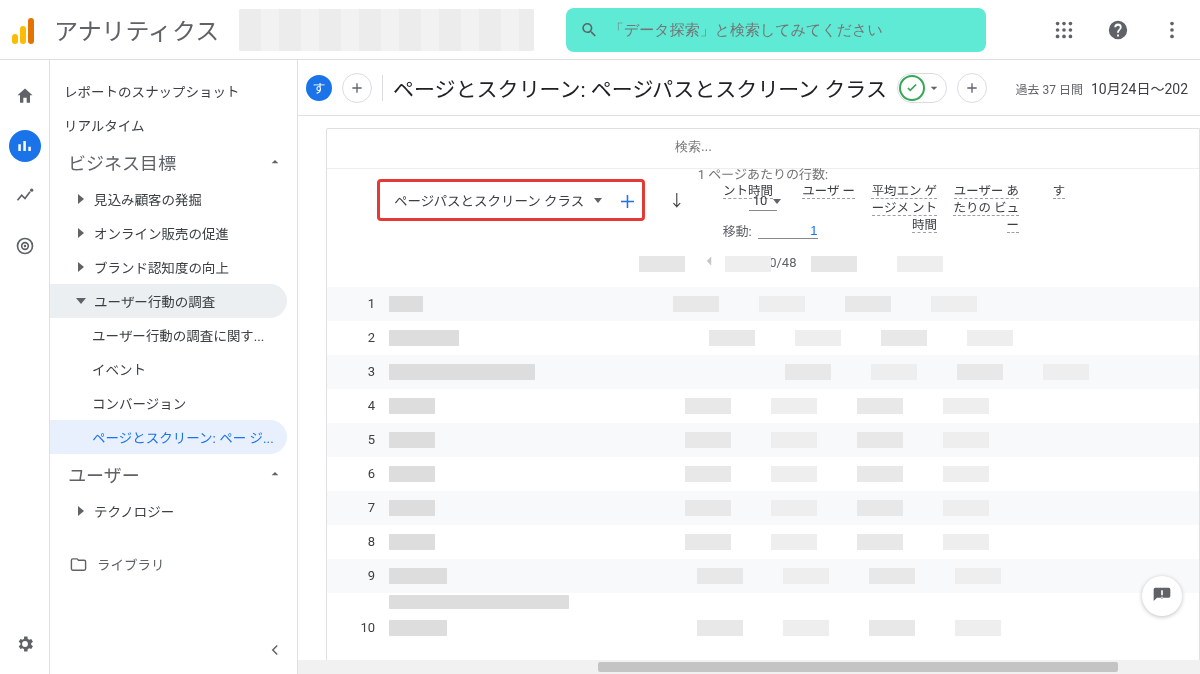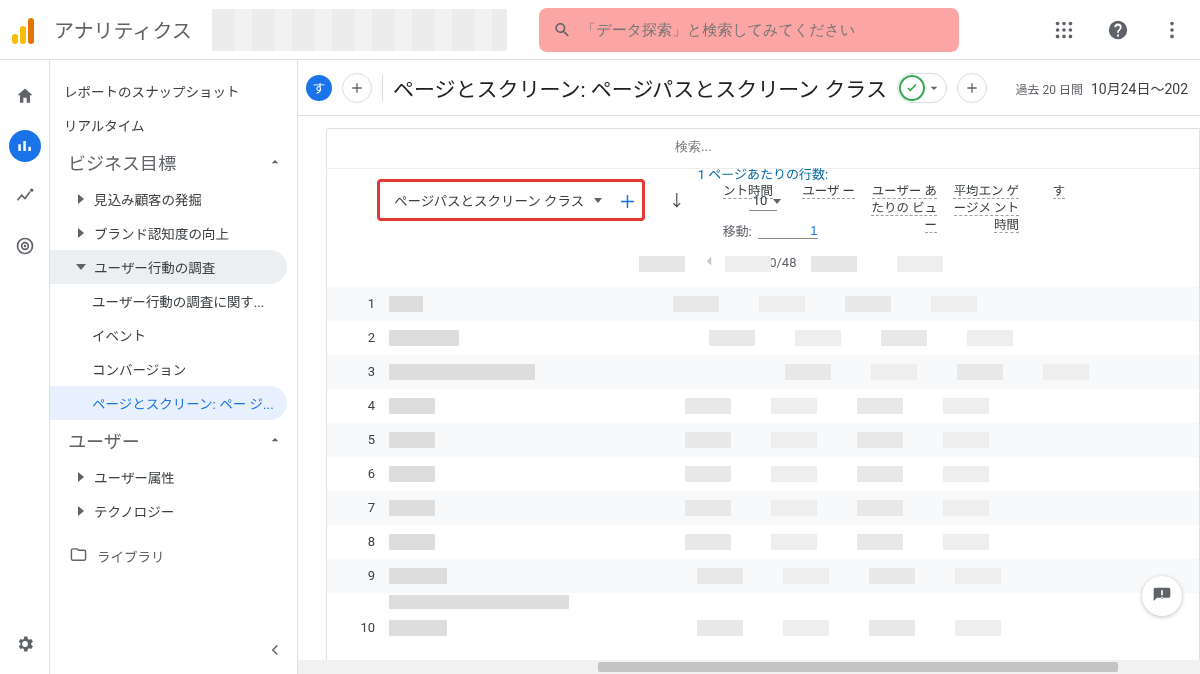--- a/index.html
+++ b/index.html
@@ -11,7 +11,7 @@
   .logo .b1 { width: 6px; height: 10px; background: #fbbc04; border-radius: 3px; }
   .logo .b2 { width: 6px; height: 18px; background: #fbbc04; border-radius: 3px; }
   .logo .b3 { width: 6px; height: 26px; background: #e37400; border-radius: 3px; }
-  .product { font-size: 20px; color: #5f6368; font-weight: 400; }
+  .product { font-size: 24px; color: #5f6368; font-weight: 400; }
   .prop-placeholder { width: 295px; height: 42px; background: #efefef; margin-left: 6px; border-radius: 2px; position: relative; overflow: hidden; }
   .prop-placeholder::before { content:""; position:absolute; inset:0; background: repeating-linear-gradient(90deg,#eaeaea 0 22px,#f4f4f4 22px 40px); opacity:.6; }
   .search { flex: 0 0 420px; height: 44px; background: #fca5a5; border-radius: 8px; display: flex; align-items: center; padding: 0 14px; margin-left: 18px; }

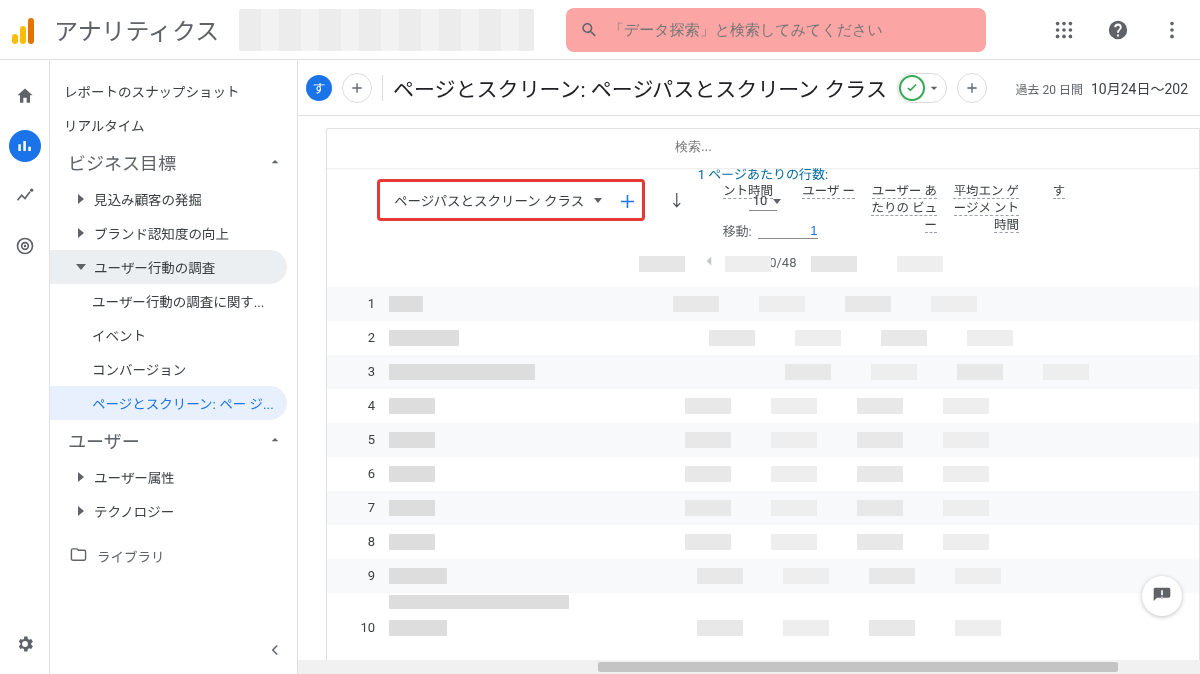--- a/index.html
+++ b/index.html
@@ -14,7 +14,7 @@
   .product { font-size: 24px; color: #5f6368; font-weight: 400; }
   .prop-placeholder { width: 295px; height: 42px; background: #efefef; margin-left: 6px; border-radius: 2px; position: relative; overflow: hidden; }
   .prop-placeholder::before { content:""; position:absolute; inset:0; background: repeating-linear-gradient(90deg,#eaeaea 0 22px,#f4f4f4 22px 40px); opacity:.6; }
-  .search { flex: 0 0 420px; height: 44px; background: #fca5a5; border-radius: 8px; display: flex; align-items: center; padding: 0 14px; margin-left: 18px; }
+  .search { flex: 0 0 420px; height: 44px; background: #5eead4; border-radius: 8px; display: flex; align-items: center; padding: 0 14px; margin-left: 18px; }
   .search svg { width: 20px; height: 20px; fill: #5f6368; }
   .search input { border: none; background: transparent; outline: none; font-size: 15px; color: #5f6368; margin-left: 10px; width: 100%; }
   .appbar-spacer { flex: 1; }

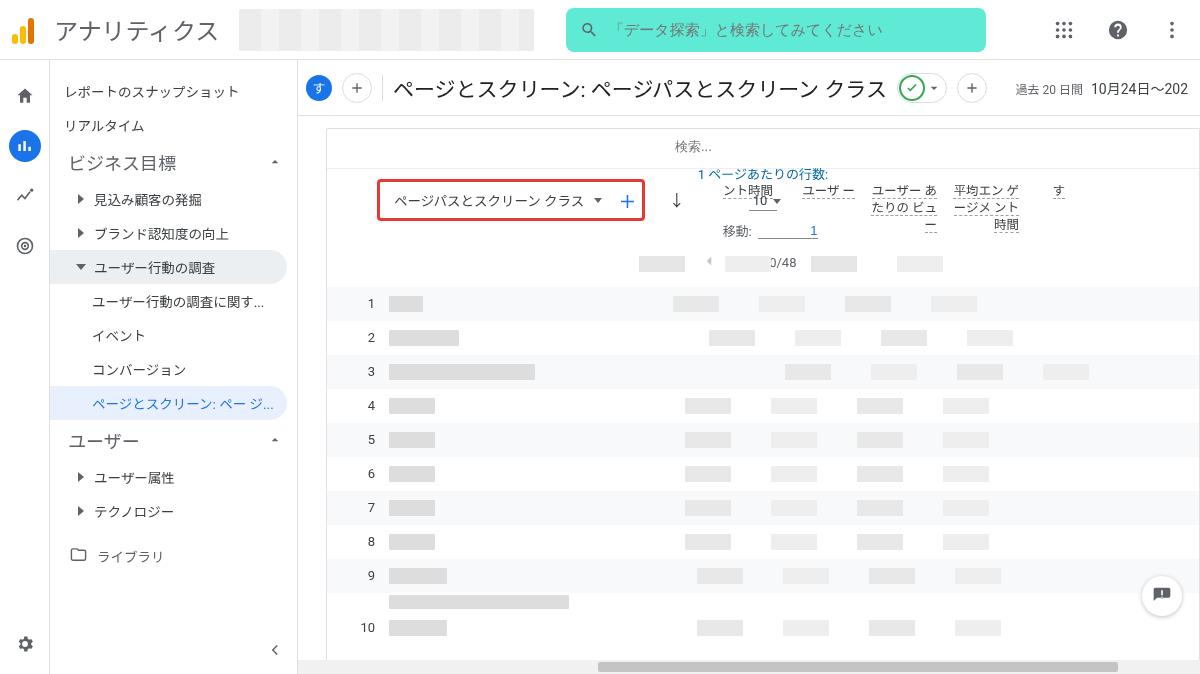--- a/index.html
+++ b/index.html
@@ -250,7 +250,7 @@
           </svg>
         </div>
       <div class="date">
-        <span style="font-size:12px;color:#5f6368">過去 20 日間</span>
+        <span style="font-size:12px;color:#5f6368">過去 37 日間</span>
         <span style="font-size:14px">10月24日～202</span>
       </div>
     </div>

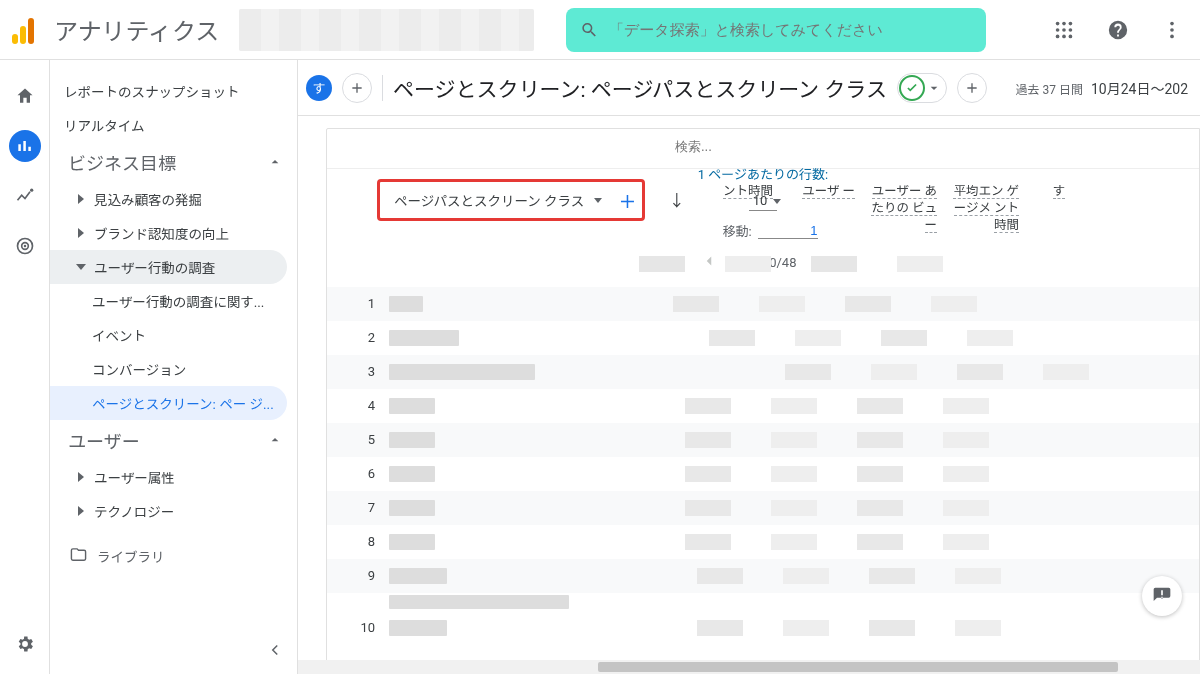--- a/index.html
+++ b/index.html
@@ -62,7 +62,7 @@
   .toolbar { height: 40px; display: flex; align-items: center; padding: 0 16px; gap: 10px; color: #5f6368; border-bottom: 1px solid #eee; font-size: 13px; flex-direction: column; }
   .toolbar svg { width: 18px; height: 18px; fill: #5f6368; }
   .toolbar input { border: none; outline: none; font-size: 13px; flex: 1; min-width: 60px; }
-  .rows-label { color: #0369a1; }
+  .rows-label { color: #737373; }
   .rows-val { color: #3c4043; border-bottom: 1px solid #888; padding: 0 10px 2px 4px; margin: 0 2px; position: relative; }
   .rows-val::after { content:""; position:absolute; right:-4px; top:6px; border-left:4px solid transparent; border-right:4px solid transparent; border-top:5px solid #5f6368; }
   .goto { display: flex; align-items: center; gap: 6px; margin-left: 14px; }

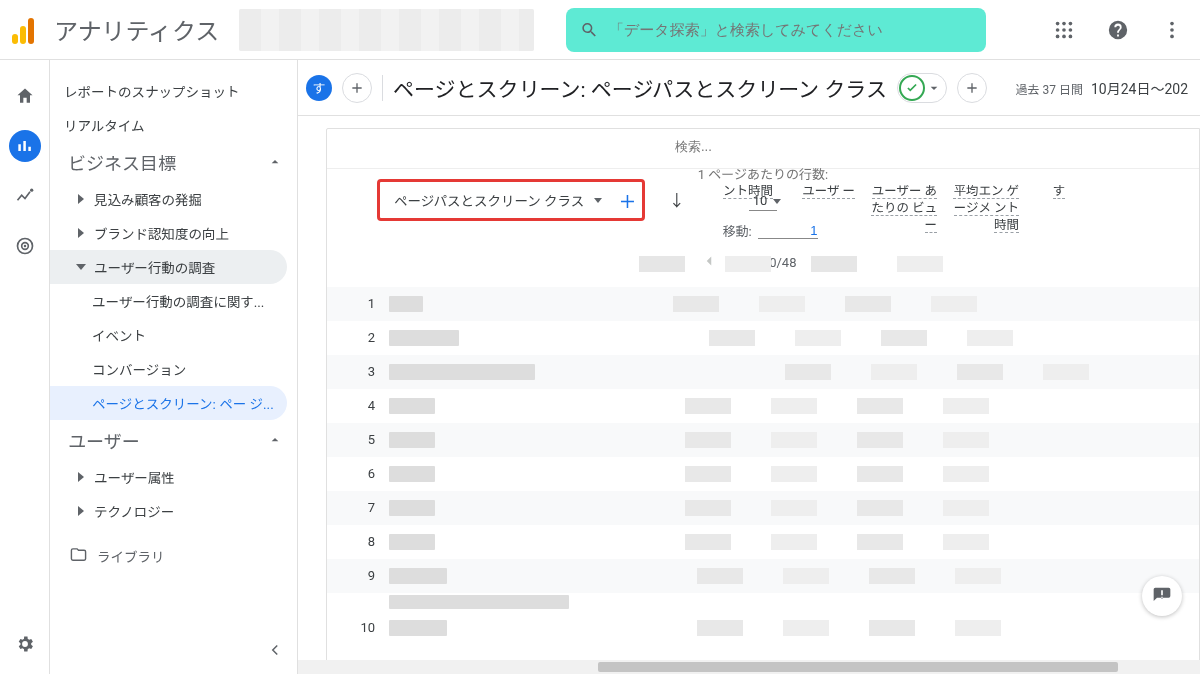--- a/index.html
+++ b/index.html
@@ -292,8 +292,8 @@
           <span class="sort-arrow">↓</span>
           <div class="metric"><span>ント時間</span></div>
           <div class="metric"><span>ユーザ ー</span></div>
+          <div class="metric"><span>平均エン ゲージメ ント時間</span></div>
           <div class="metric"><span>ユーザー あたりの ビュー</span></div>
-          <div class="metric"><span>平均エン ゲージメ ント時間</span></div>
           <div class="metric metric-last"><span>す</span></div>
         </div>
 

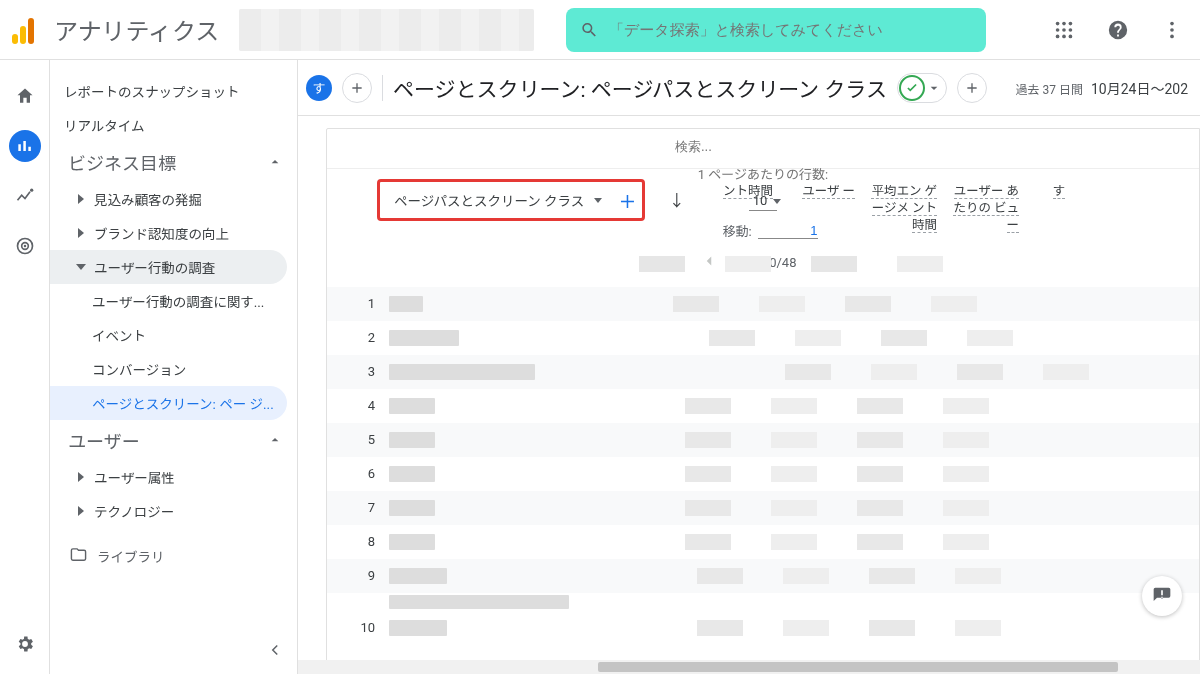--- a/index.html
+++ b/index.html
@@ -187,6 +187,9 @@
         <span>見込み顧客の発掘</span>
       </div>
     <div class="nav-item level2 has-caret">
+        <span>オンライン販売の促進</span>
+      </div>
+    <div class="nav-item level2 has-caret">
         <span>ブランド認知度の向上</span>
       </div>
     <div class="nav-item level2 has-caret open active-branch">

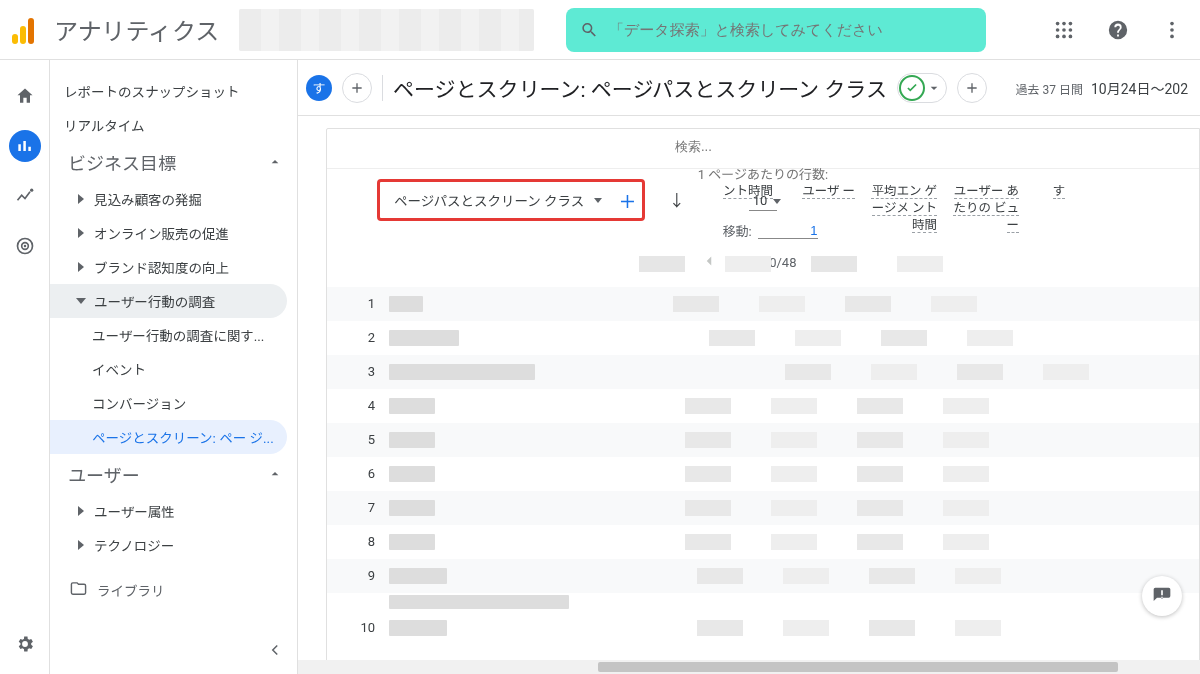--- a/index.html
+++ b/index.html
@@ -207,9 +207,6 @@
         </svg>
     </div>
     <div class="nav-item level2 has-caret">
-        <span>ユーザー属性</span>
-      </div>
-    <div class="nav-item level2 has-caret">
         <span>テクノロジー</span>
       </div>
 

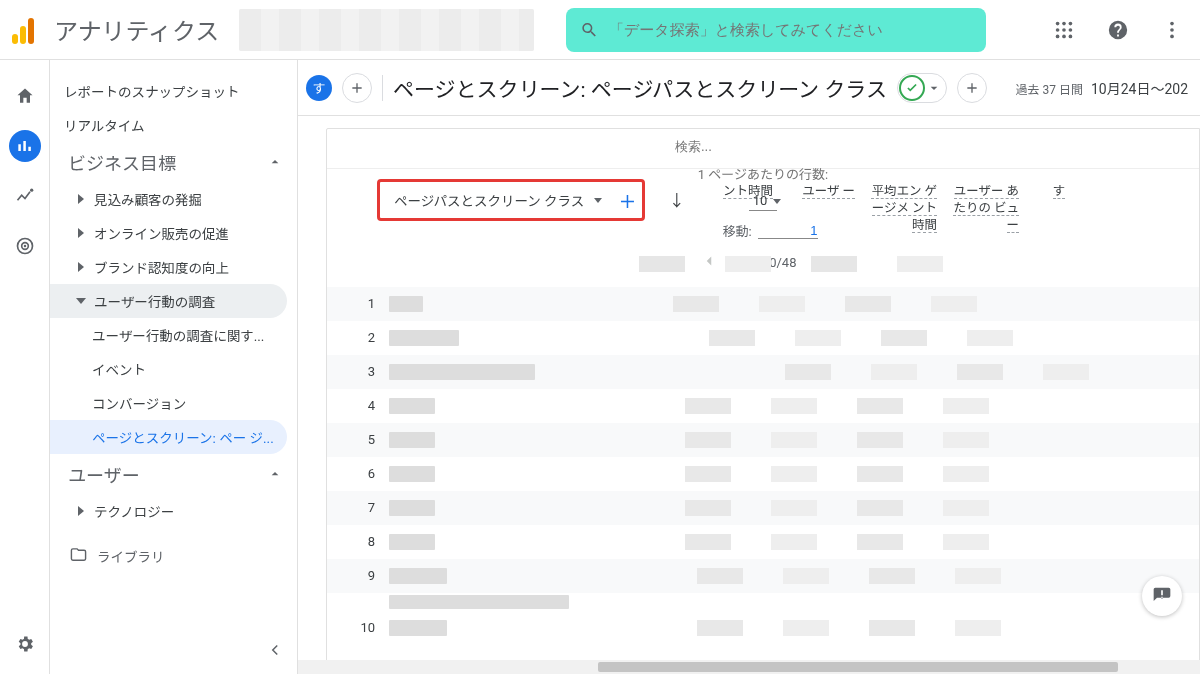--- a/index.html
+++ b/index.html
@@ -40,7 +40,7 @@
   .nav-section svg { width: 16px; height: 16px; fill: #5f6368; }
   .nav-item.active-branch { background: #eceff1; border-radius: 0 18px 18px 0; margin-right: 10px; }
   .nav-item.active-leaf { background: #e8f0fe; color: #1a73e8; border-radius: 0 18px 18px 0; margin-right: 10px; }
-  .nav-library { height: 36px; display: flex; align-items: flex-start; padding-left: 20px; gap: 10px; color: #5f6368; cursor: pointer; }
+  .nav-library { height: 36px; display: flex; align-items: center; padding-left: 20px; gap: 10px; color: #5f6368; cursor: pointer; }
   .nav-library svg { width: 17px; height: 17px; fill: currentColor; }
   .nav-collapse { position: absolute; bottom: 10px; right: 8px; width: 28px; height: 28px; display:flex; align-items:center; justify-content:center; color:#5f6368; cursor:pointer; }
 

